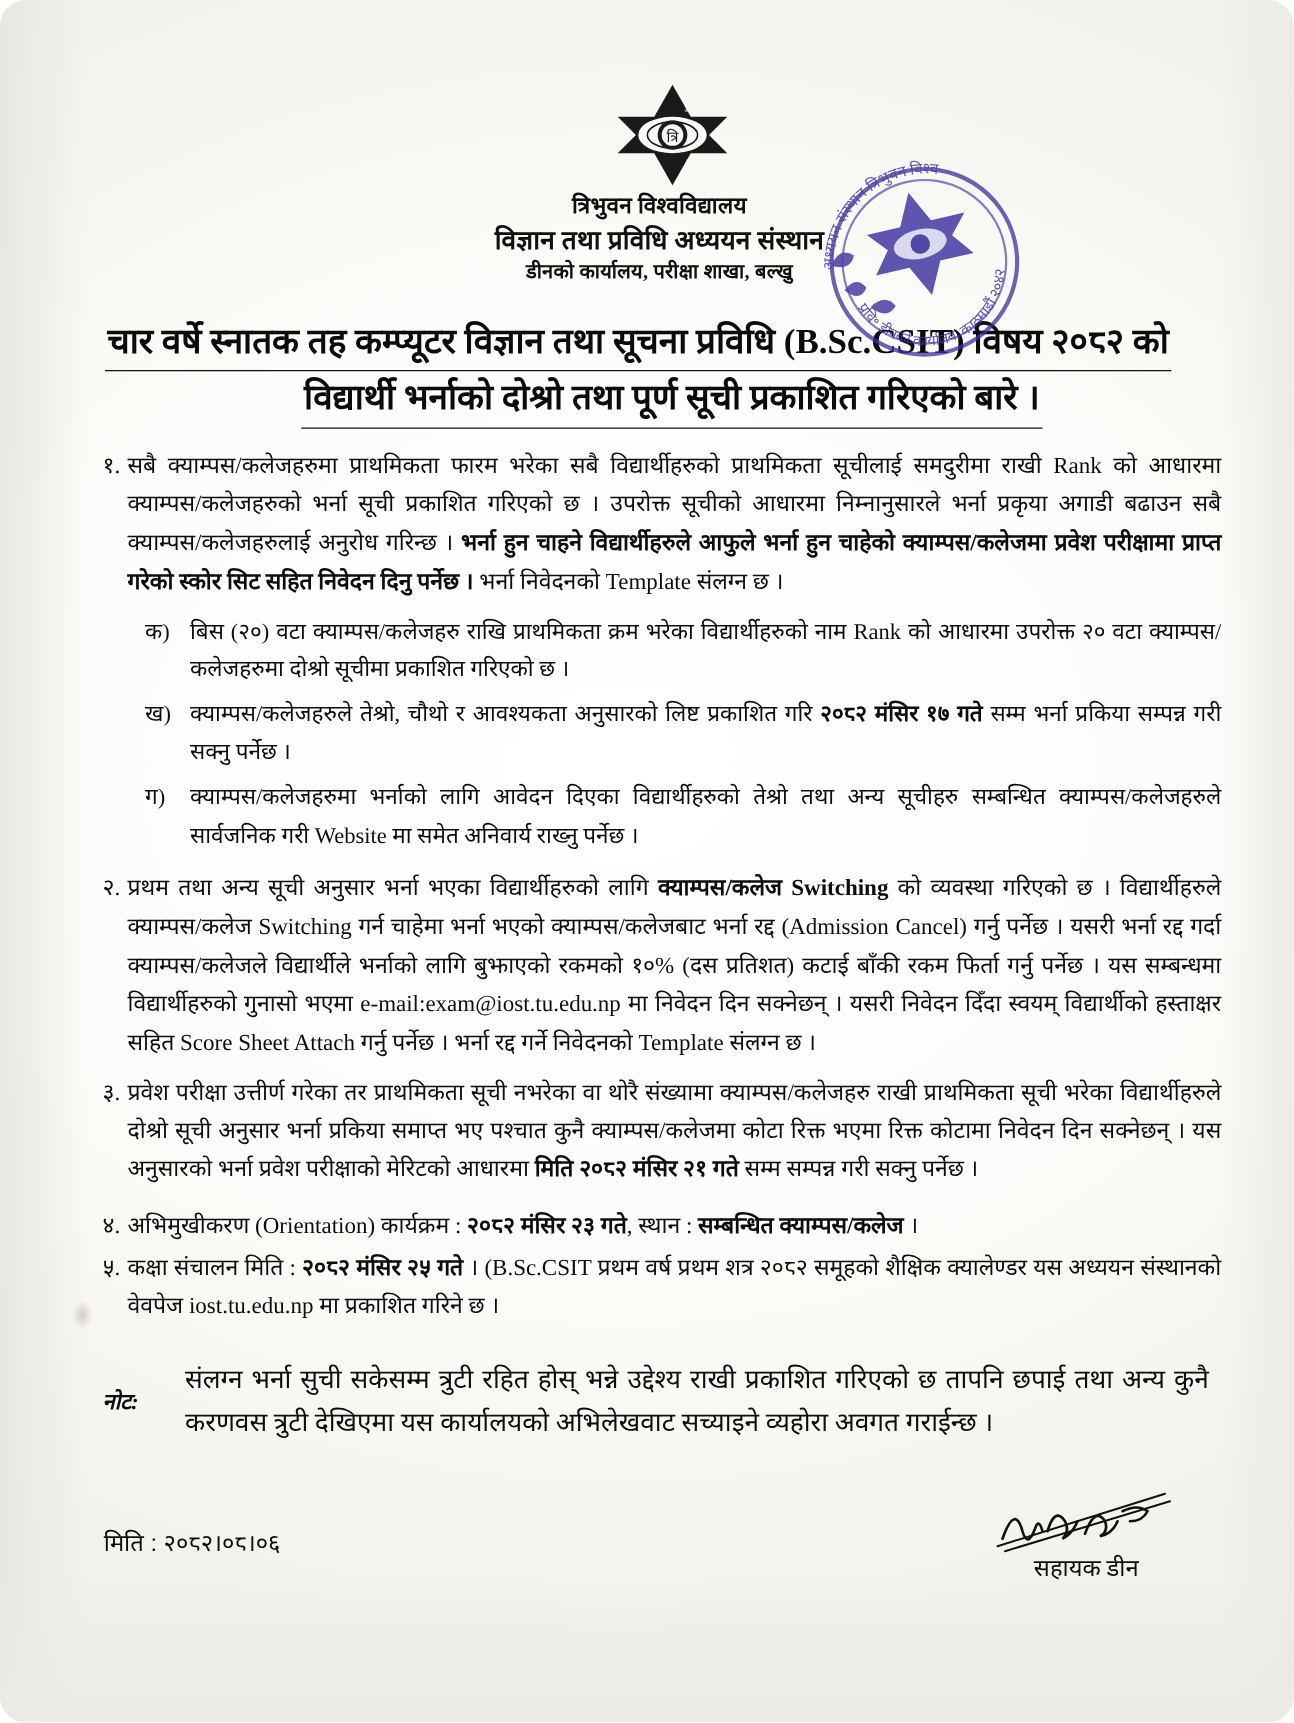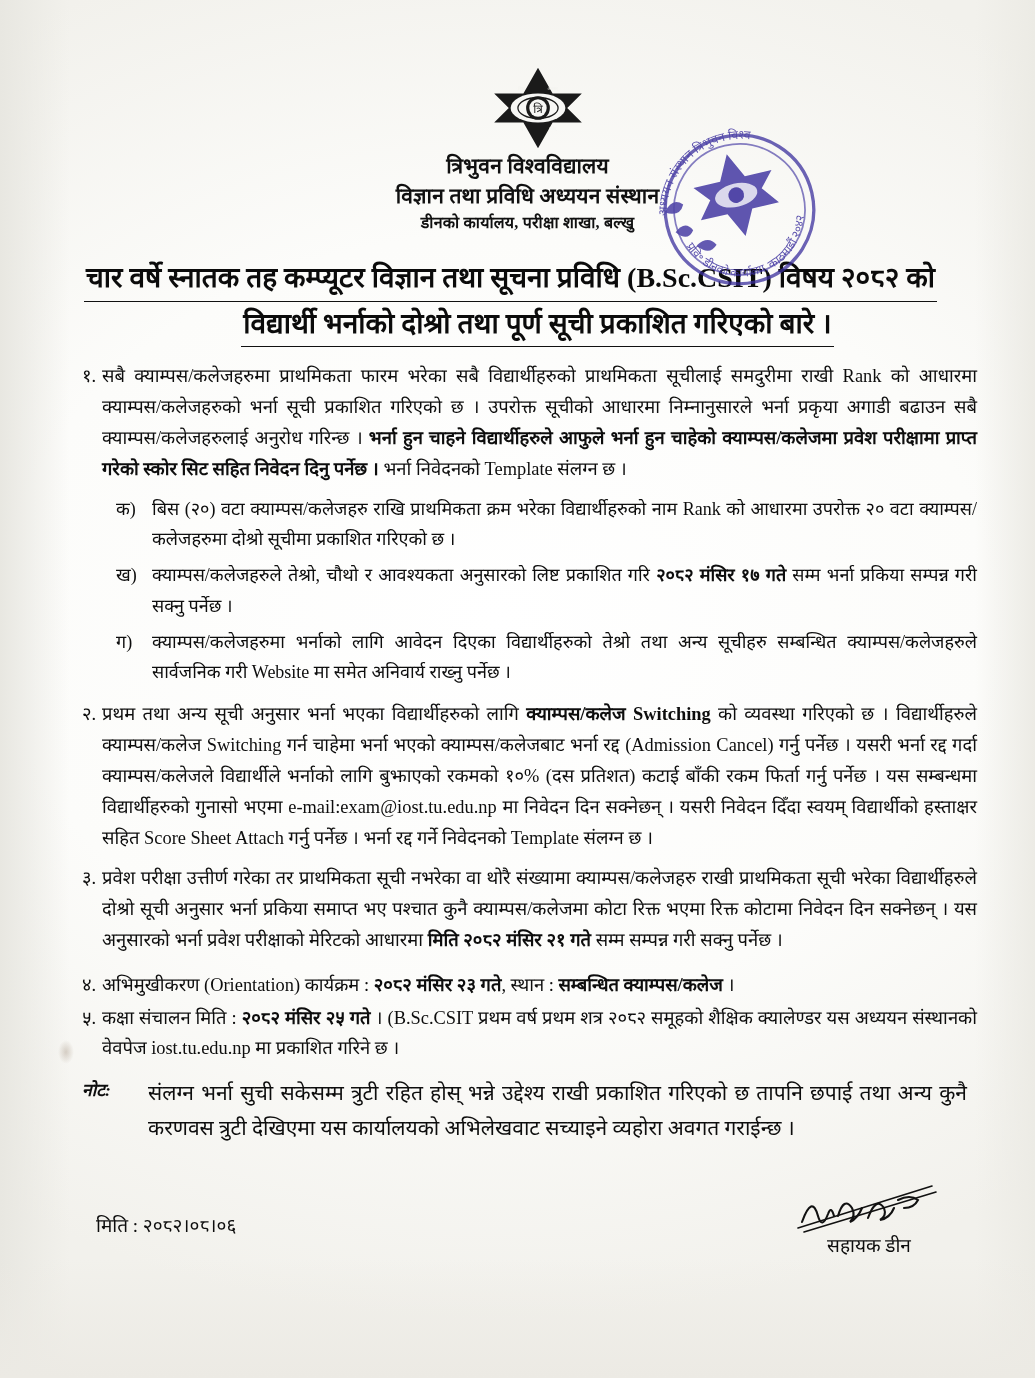--- a/index.html
+++ b/index.html
@@ -20,6 +20,7 @@
       radial-gradient(ellipse 900px 700px at 48% 45%, #ffffff 0%, #fcfcfa 55%, #f2f1ec 100%);
     overflow: hidden;
     box-sizing: border-box;
+    border-radius: 21px;
   }
   
   .paper-shade-left {

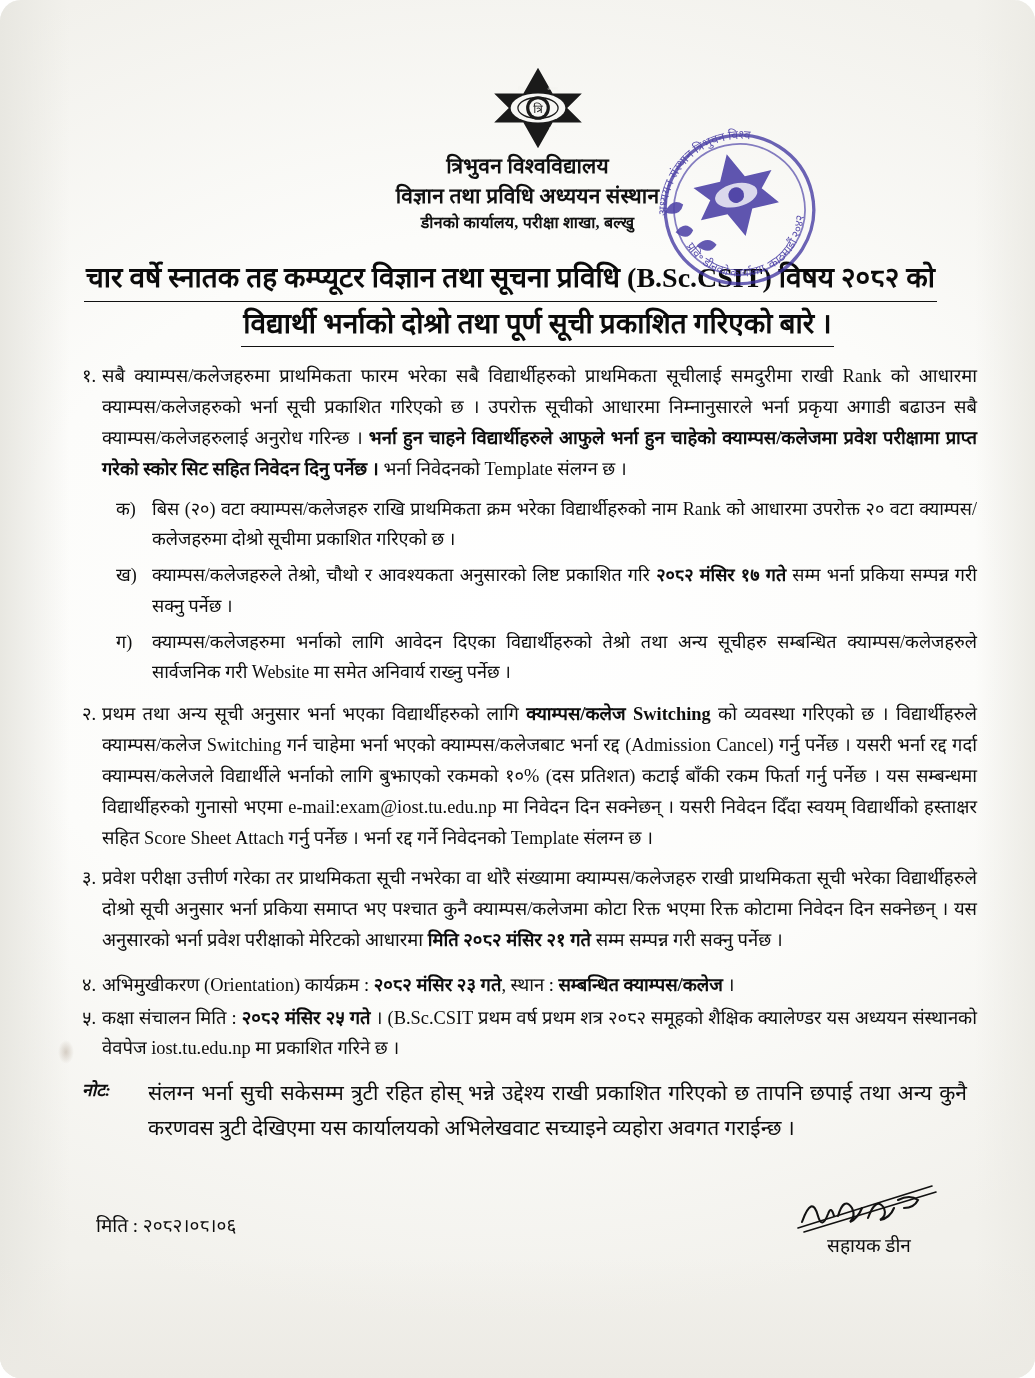--- a/index.html
+++ b/index.html
@@ -73,7 +73,7 @@
     text-align: center;
     padding-left: 20px;
   }
-  .org-line.l1 { font-size: 21px; }
+  .org-line.l1 { font-size: 18px; }
   .org-line.l2 { font-size: 21px; }
   .org-line.l3 { font-size: 16px; }
 

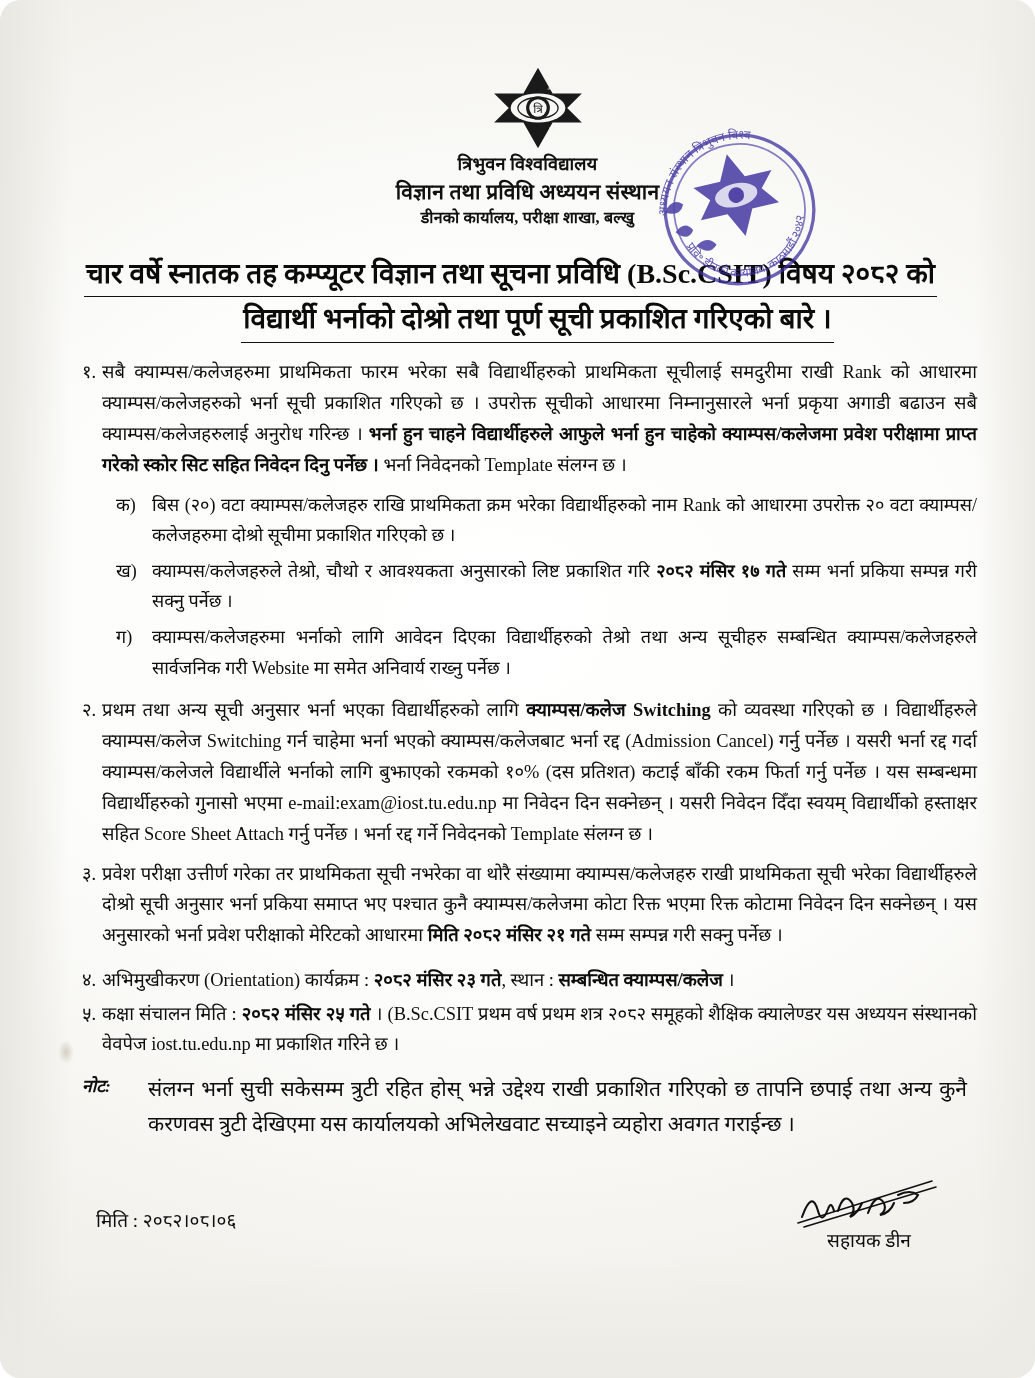--- a/index.html
+++ b/index.html
@@ -155,8 +155,8 @@
   
   .note-row {
     display: flex;
-    align-items: flex-start;
-    margin-top: 12px;
+    align-items: center;
+    margin-top: 26px;
     padding-right: 10px;
   }
   .note-label {

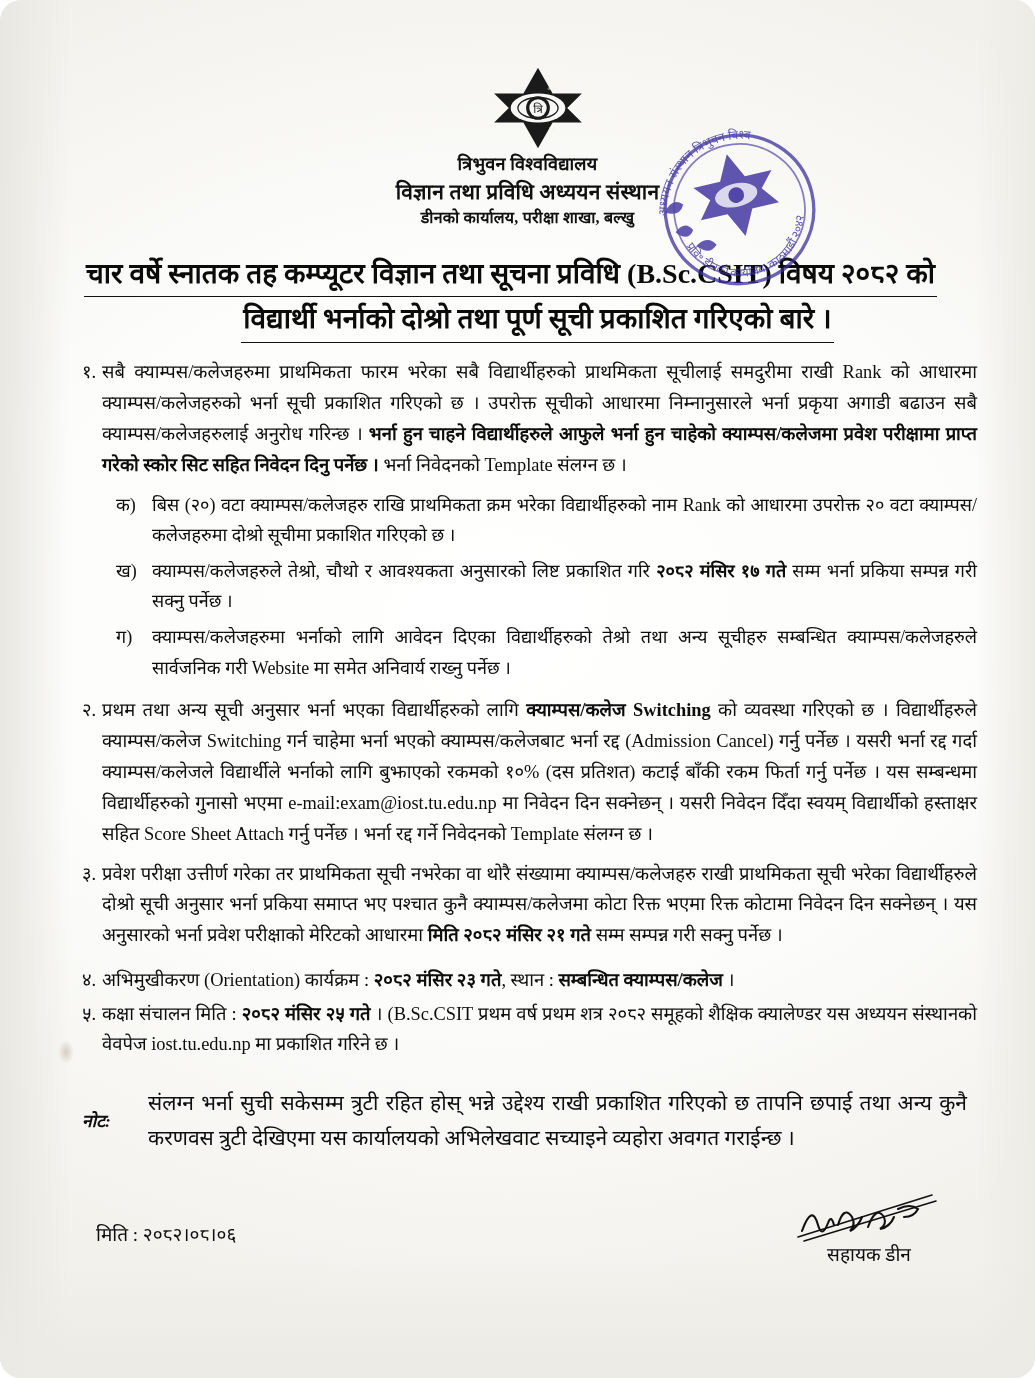--- a/index.html
+++ b/index.html
@@ -185,8 +185,8 @@
   }
   .date-text {
     position: absolute;
-    left: 96px; top: 24px;
-    font-family: Liberation Serif, serif;
+    left: 83px; top: 24px;
+    font-family: Liberation Sans, sans-serif;
     font-size: 19px;
     color: #0d0d0d;
   }

